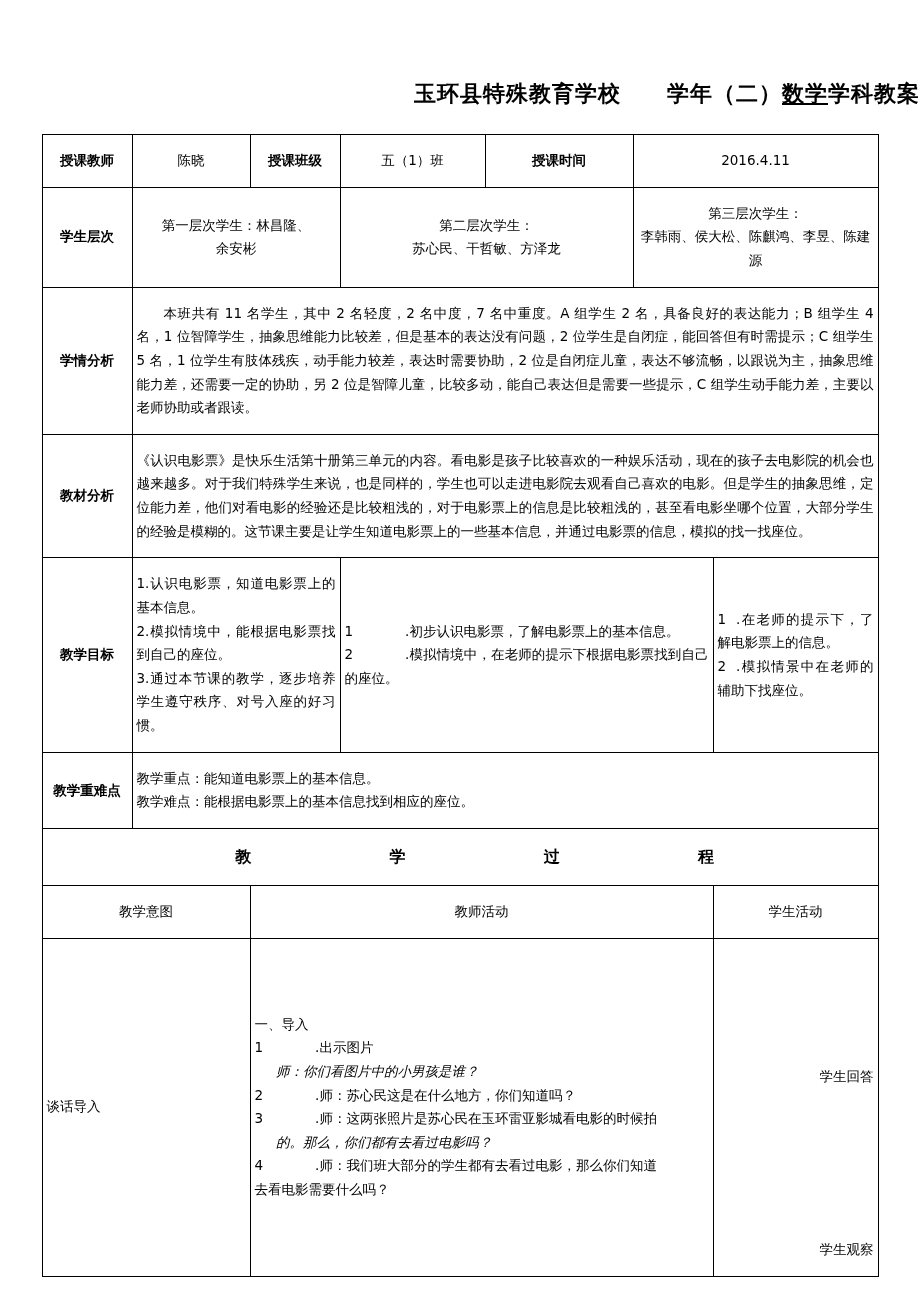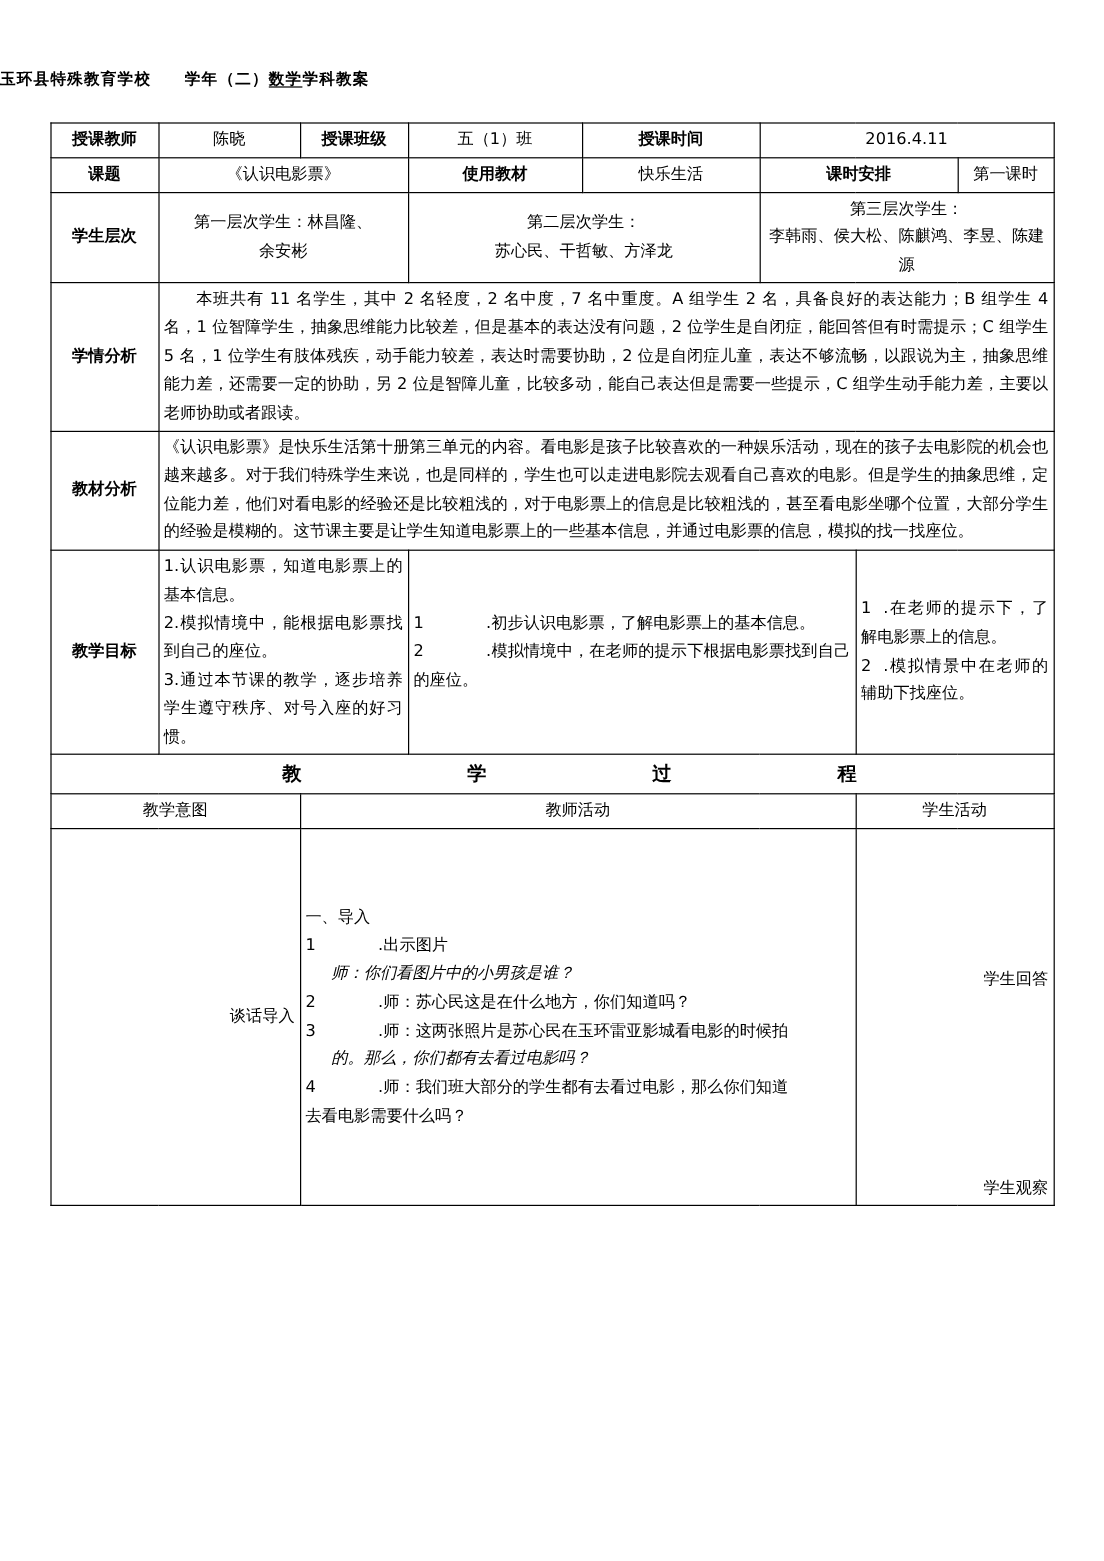--- a/index.html
+++ b/index.html
@@ -24,11 +24,11 @@
     padding: 0;
   }
   .doc-title {
-    text-align: left;
-    font-size: 13px;
+    text-align: right;
+    font-size: 22px;
     font-weight: 700;
     letter-spacing: 1px;
-    padding-top: 60px;
+    padding-top: 82px;
     padding-bottom: 0;
     line-height: 1.1;
     white-space: pre;

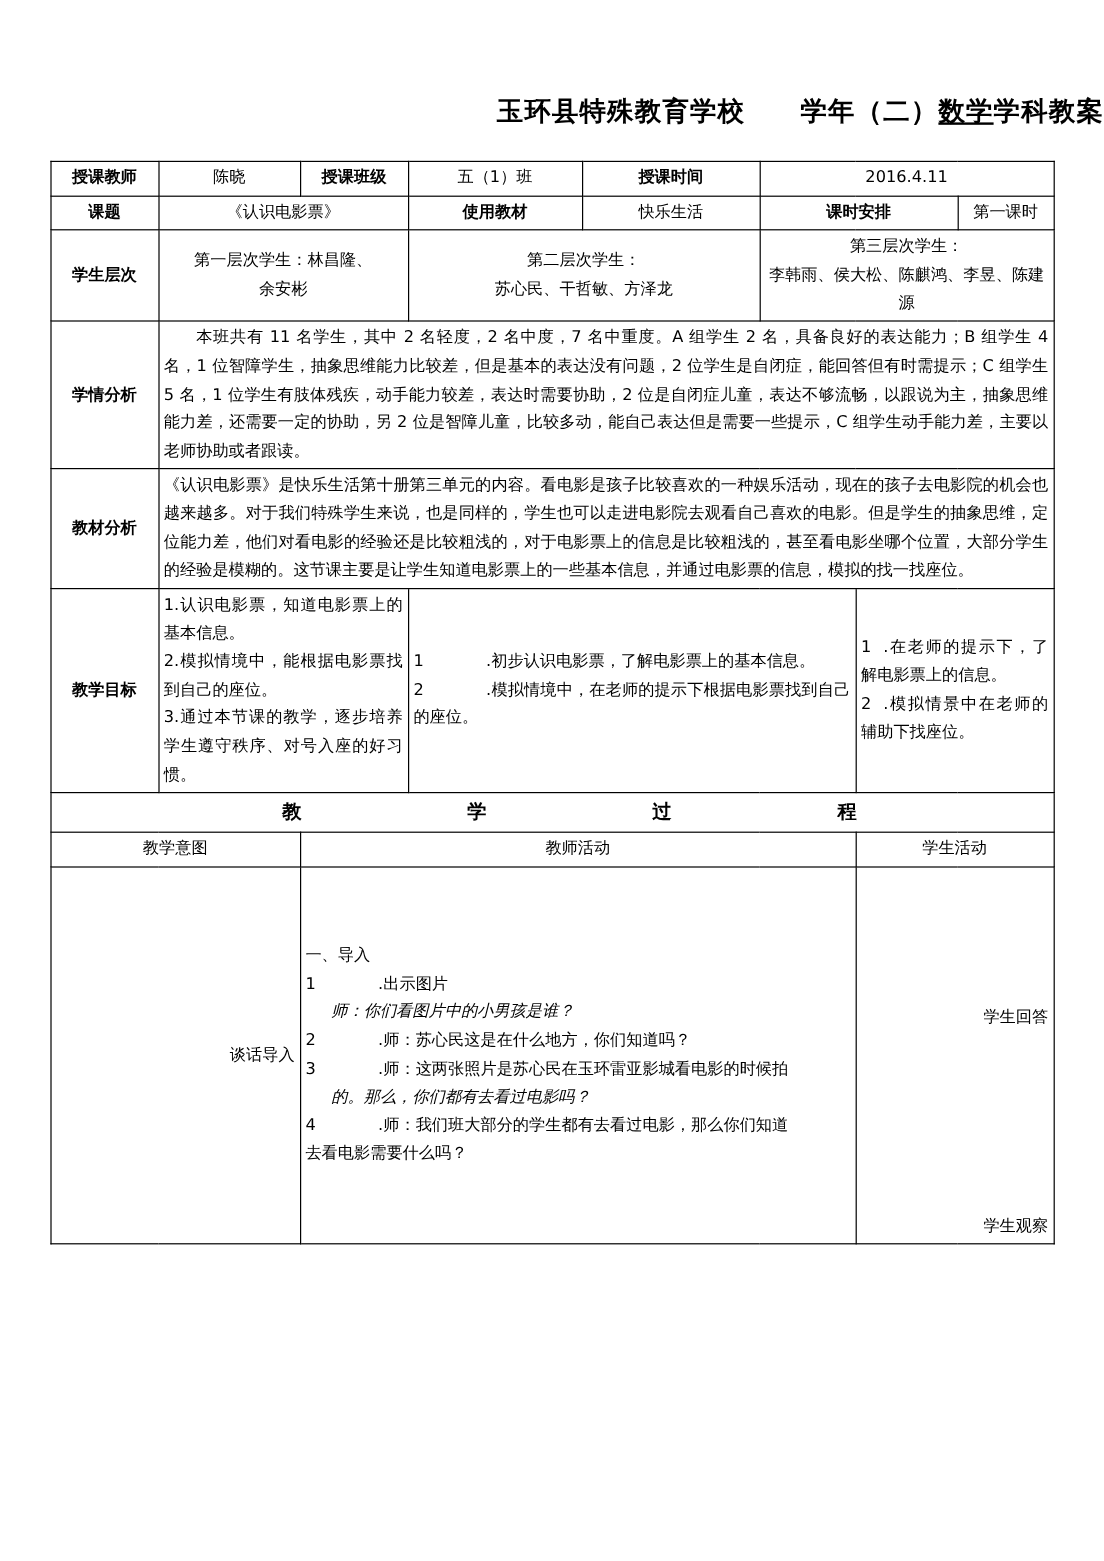--- a/index.html
+++ b/index.html
@@ -46,7 +46,7 @@
   table.lesson td {
     border: 1px solid #000000;
     vertical-align: middle;
-    padding: 2px 4px;
+    padding: 14px 4px;
     font-size: 13.5px;
     line-height: 1.75;
   }

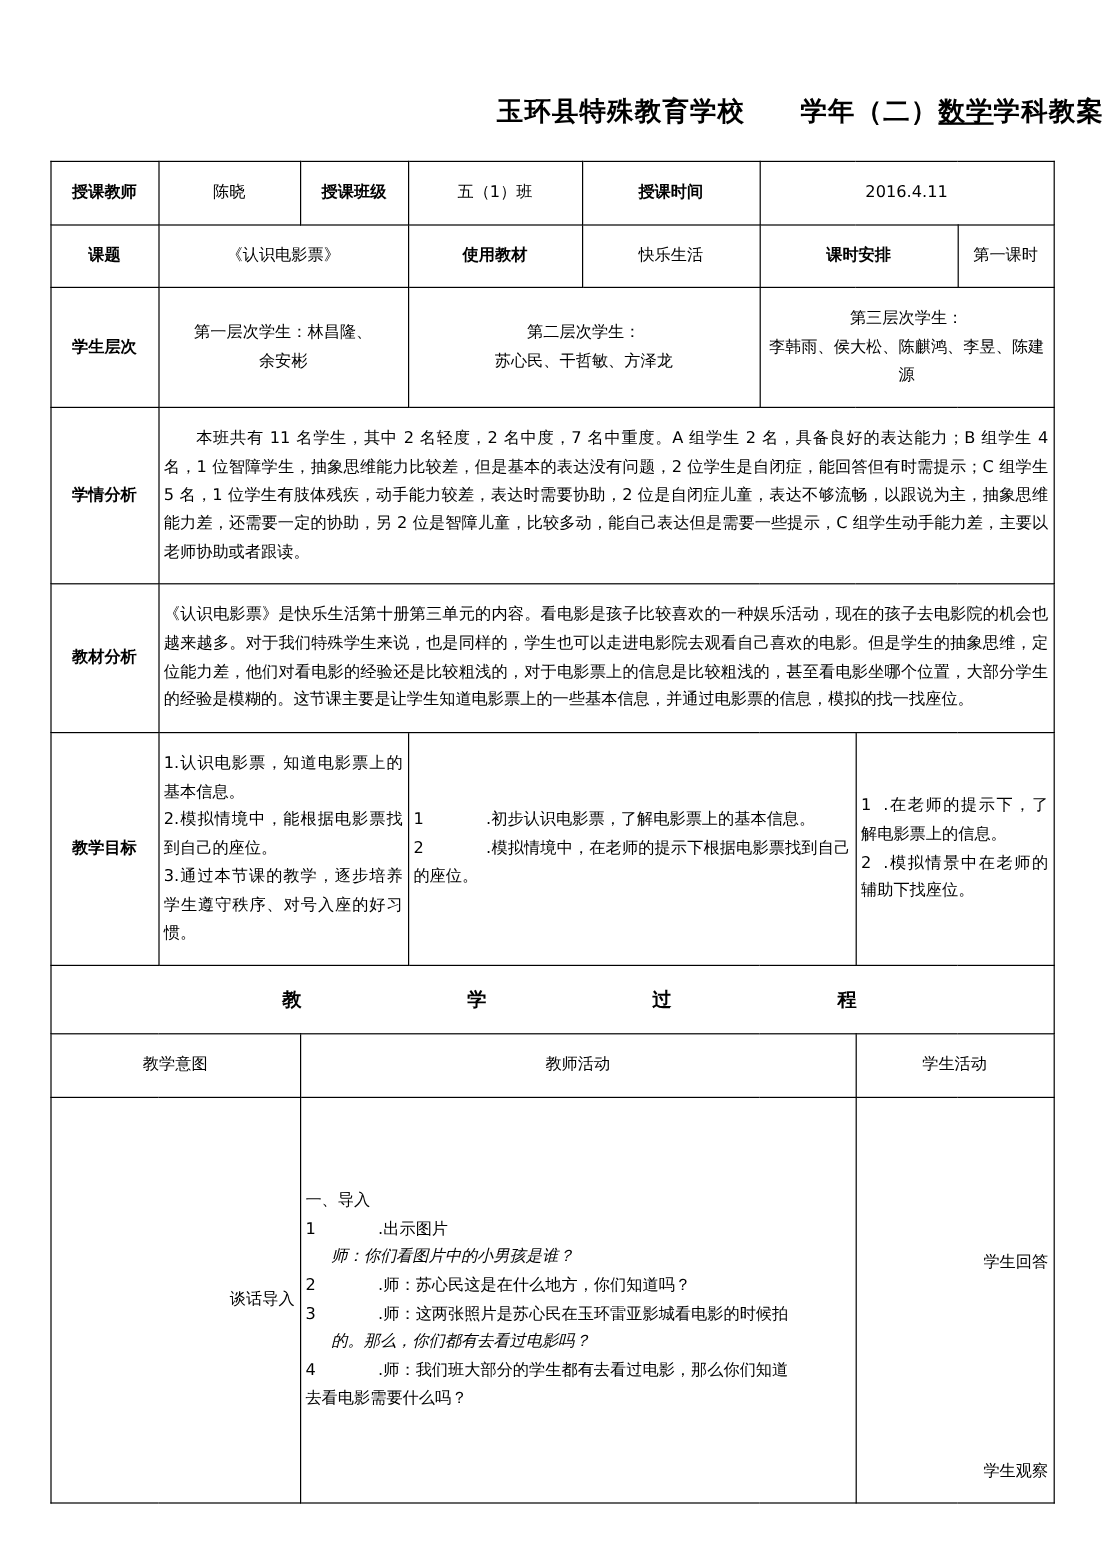--- a/index.html
+++ b/index.html
@@ -167,14 +167,6 @@
       <td class="ctr" colspan="3">2016.4.11</td>
     </tr>
 
-    <tr>
-      <td class="lbl">课题</td>
-      <td class="ctr" colspan="2">《认识电影票》</td>
-      <td class="lbl">使用教材</td>
-      <td class="ctr">快乐生活</td>
-      <td class="lbl" colspan="2">课时安排</td>
-      <td class="ctr">第一课时</td>
-    </tr>
 
     <tr>
       <td class="lbl">学生层次</td>

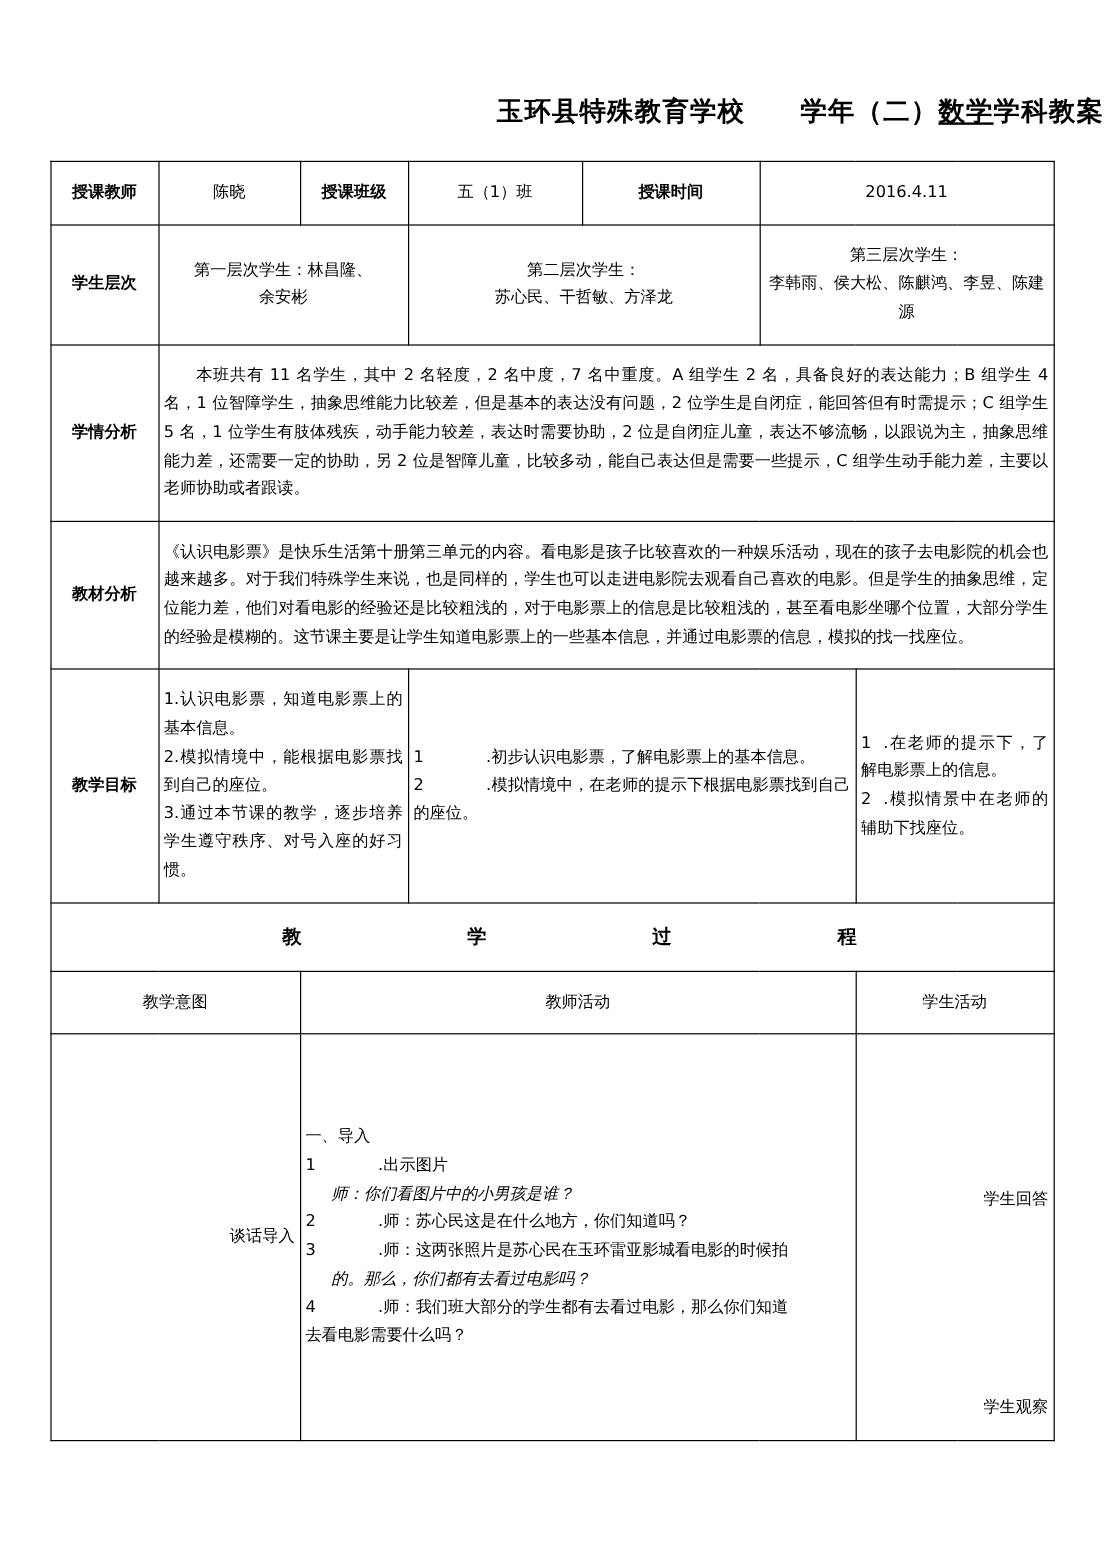--- a/index.html
+++ b/index.html
@@ -211,6 +211,13 @@
       </td>
     </tr>
 
+    <tr>
+      <td class="lbl">教学重难点</td>
+      <td class="body-cell" colspan="7">
+        <span class="goal-line">教学重点：能知道电影票上的基本信息。</span>
+        <span class="goal-line">教学难点：能根据电影票上的基本信息找到相应的座位。</span>
+      </td>
+    </tr>
 
 
     <tr class="process-banner">

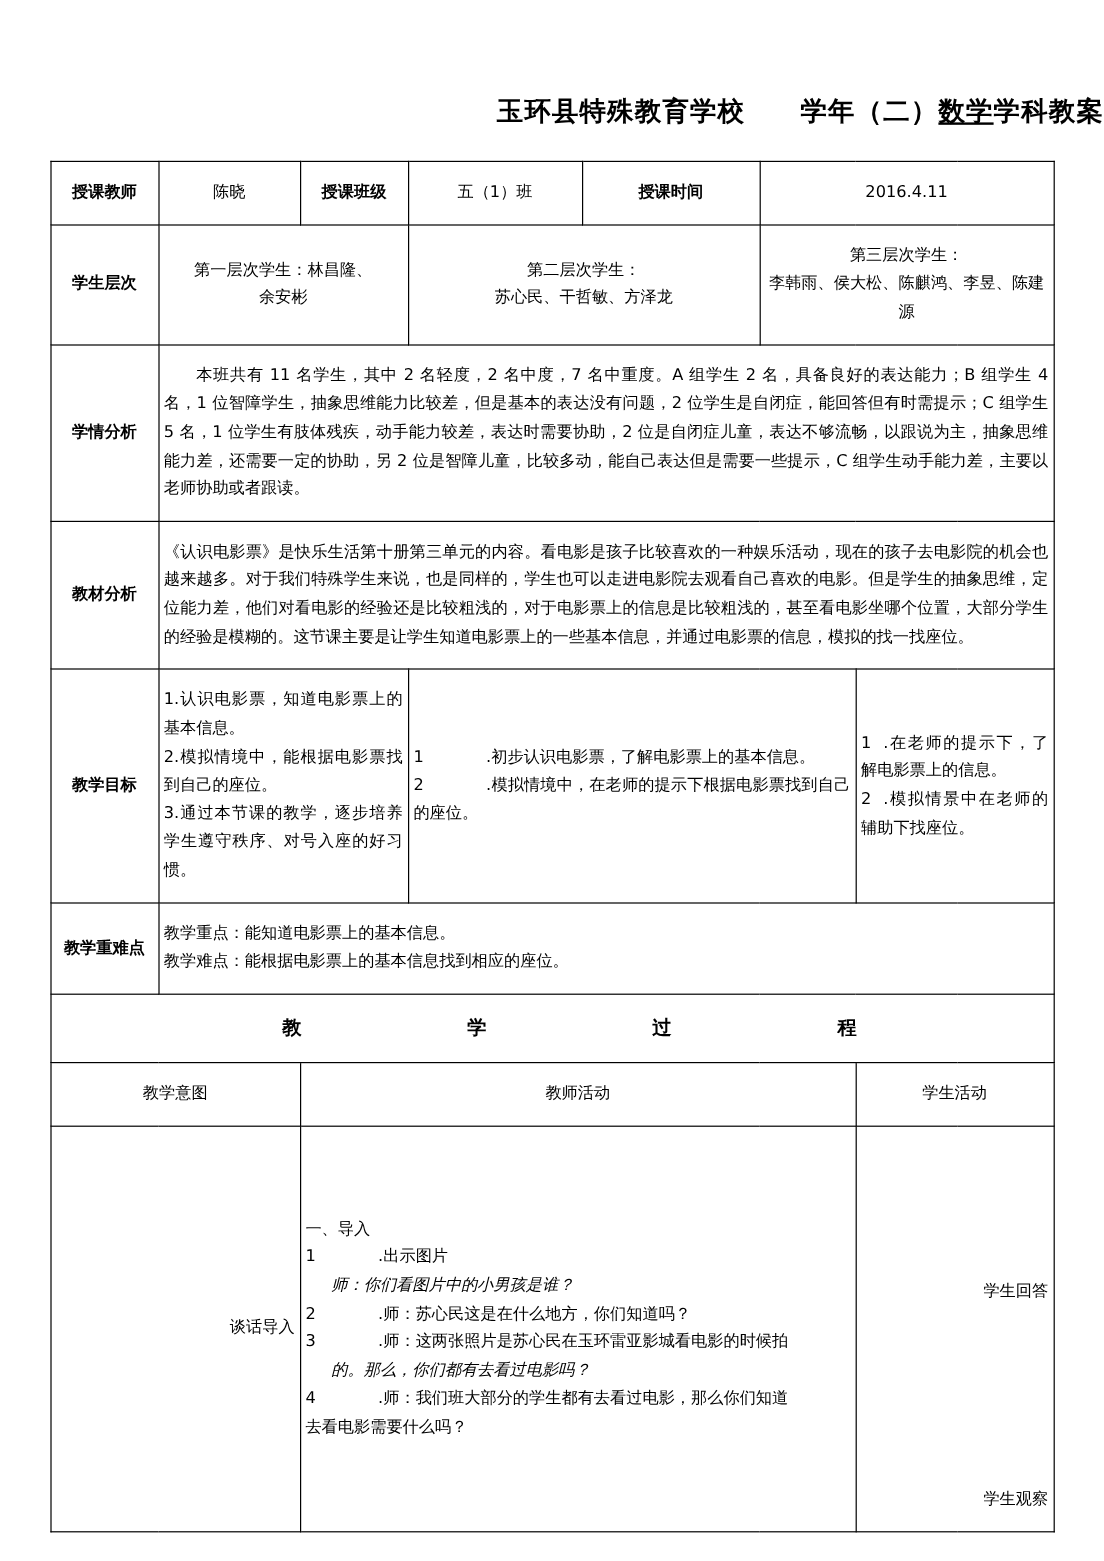--- a/index.html
+++ b/index.html
@@ -124,7 +124,7 @@
   .act-line { display: block; }
   .act-indent { display: block; padding-left: 1.6em; font-style: italic; }
   .intent-cell {
-    text-align: right;
+    text-align: left;
     vertical-align: middle;
     font-size: 13.5px;
   }

